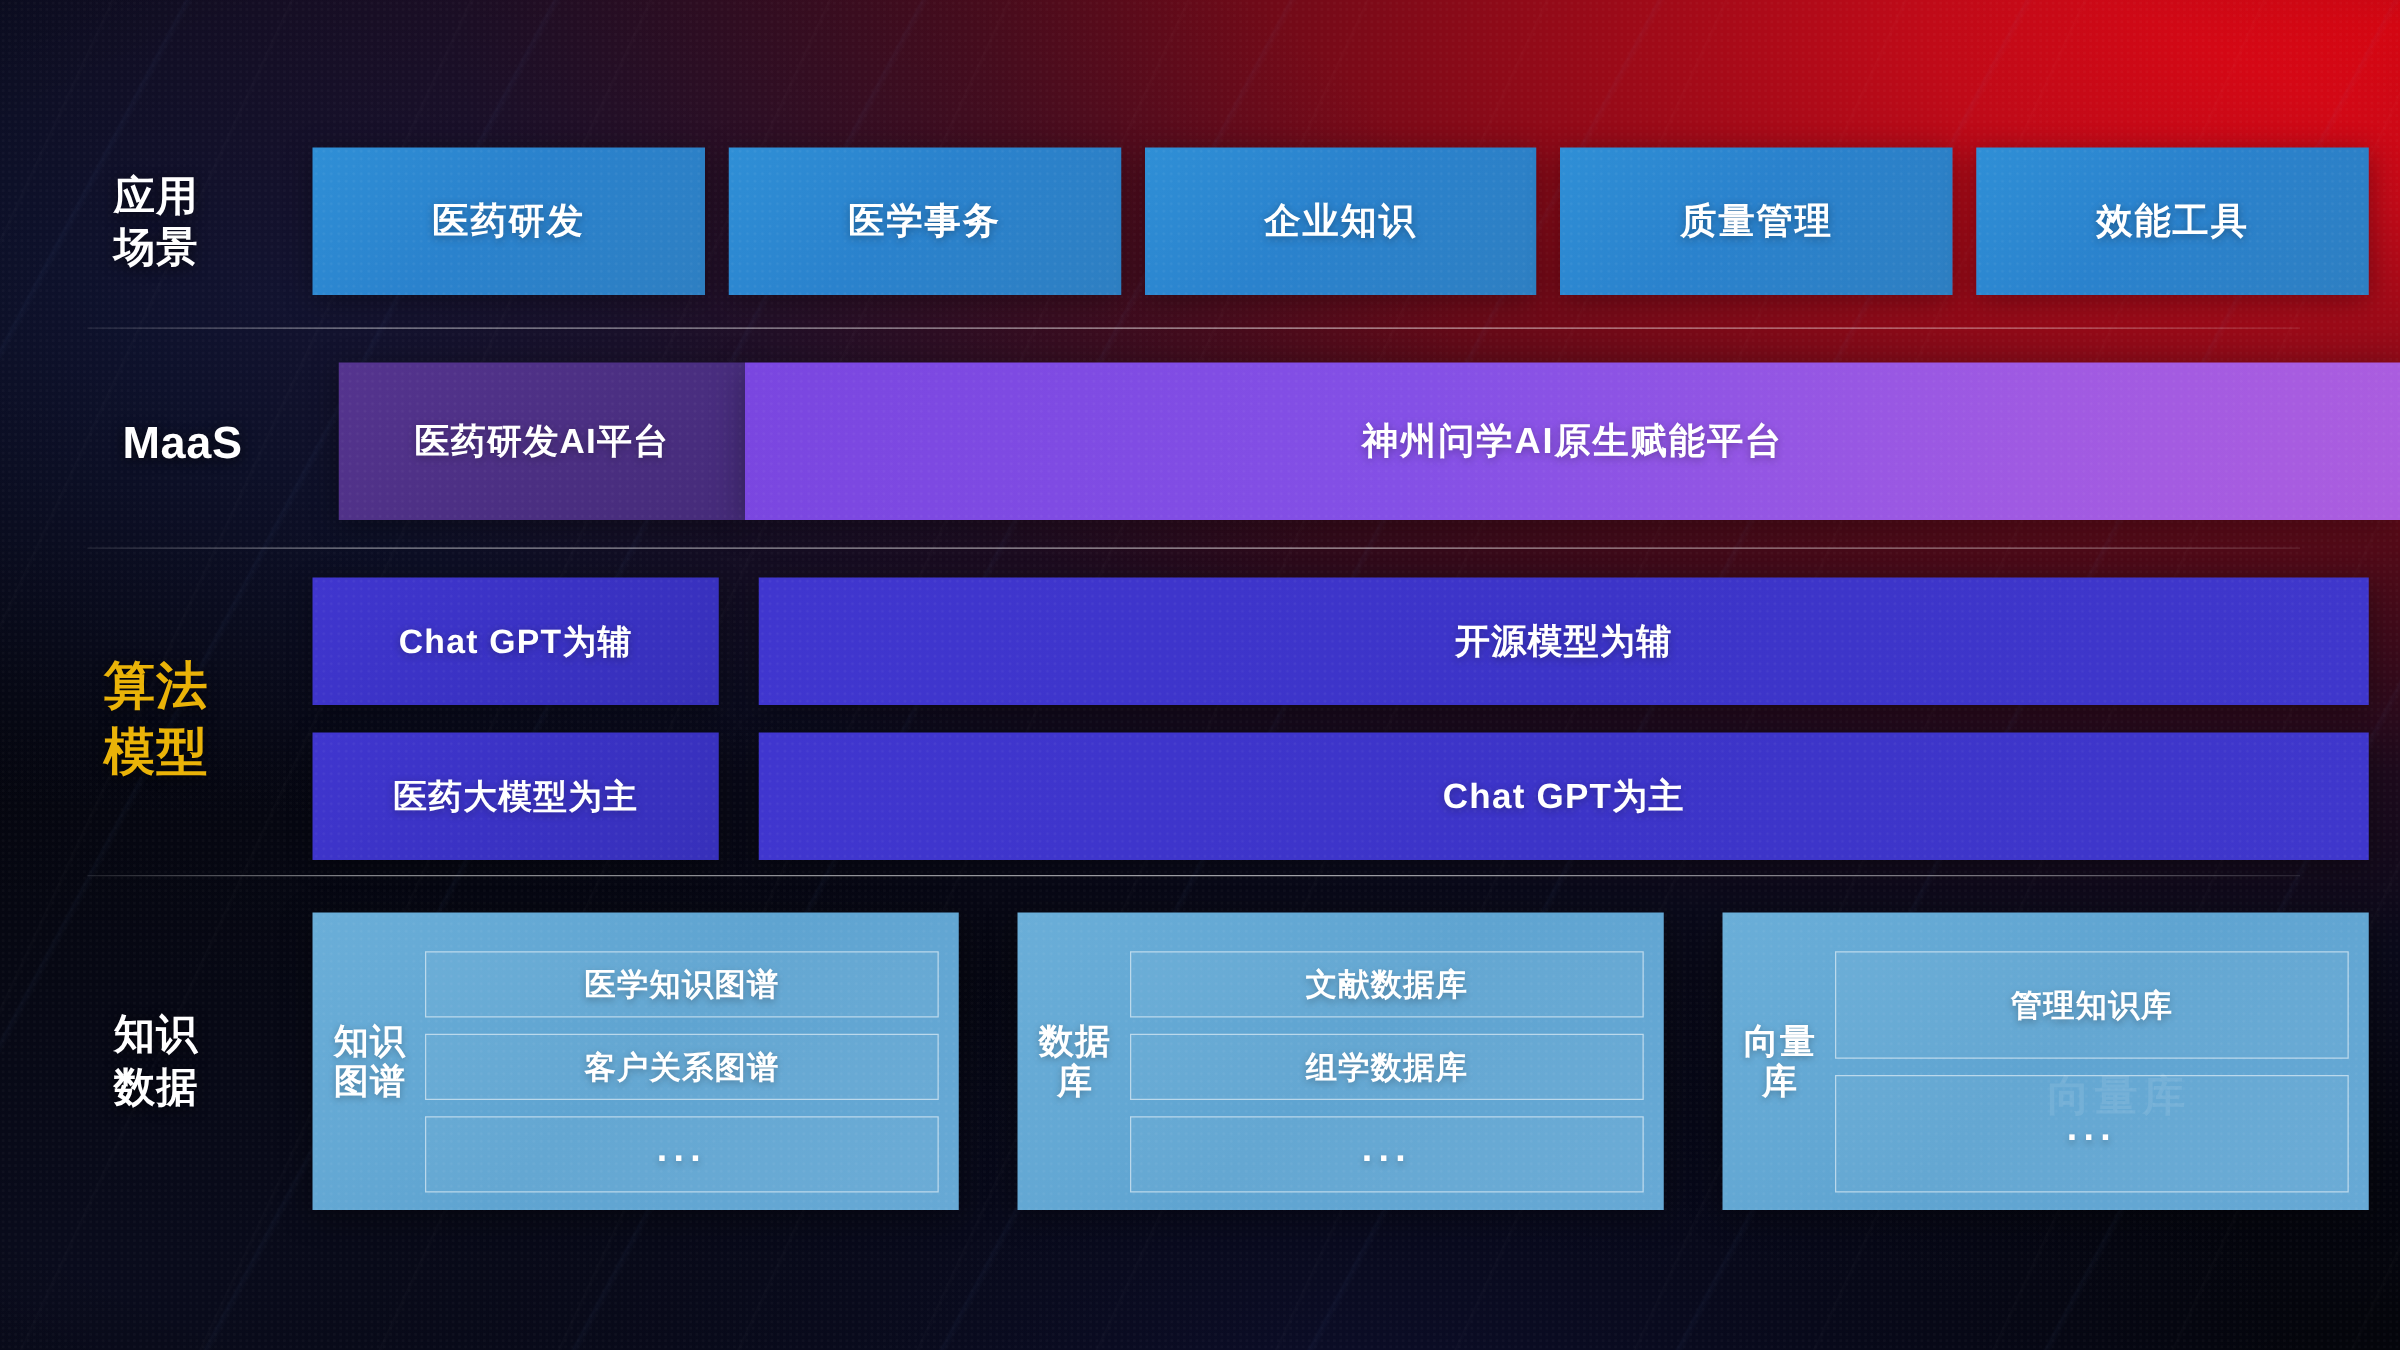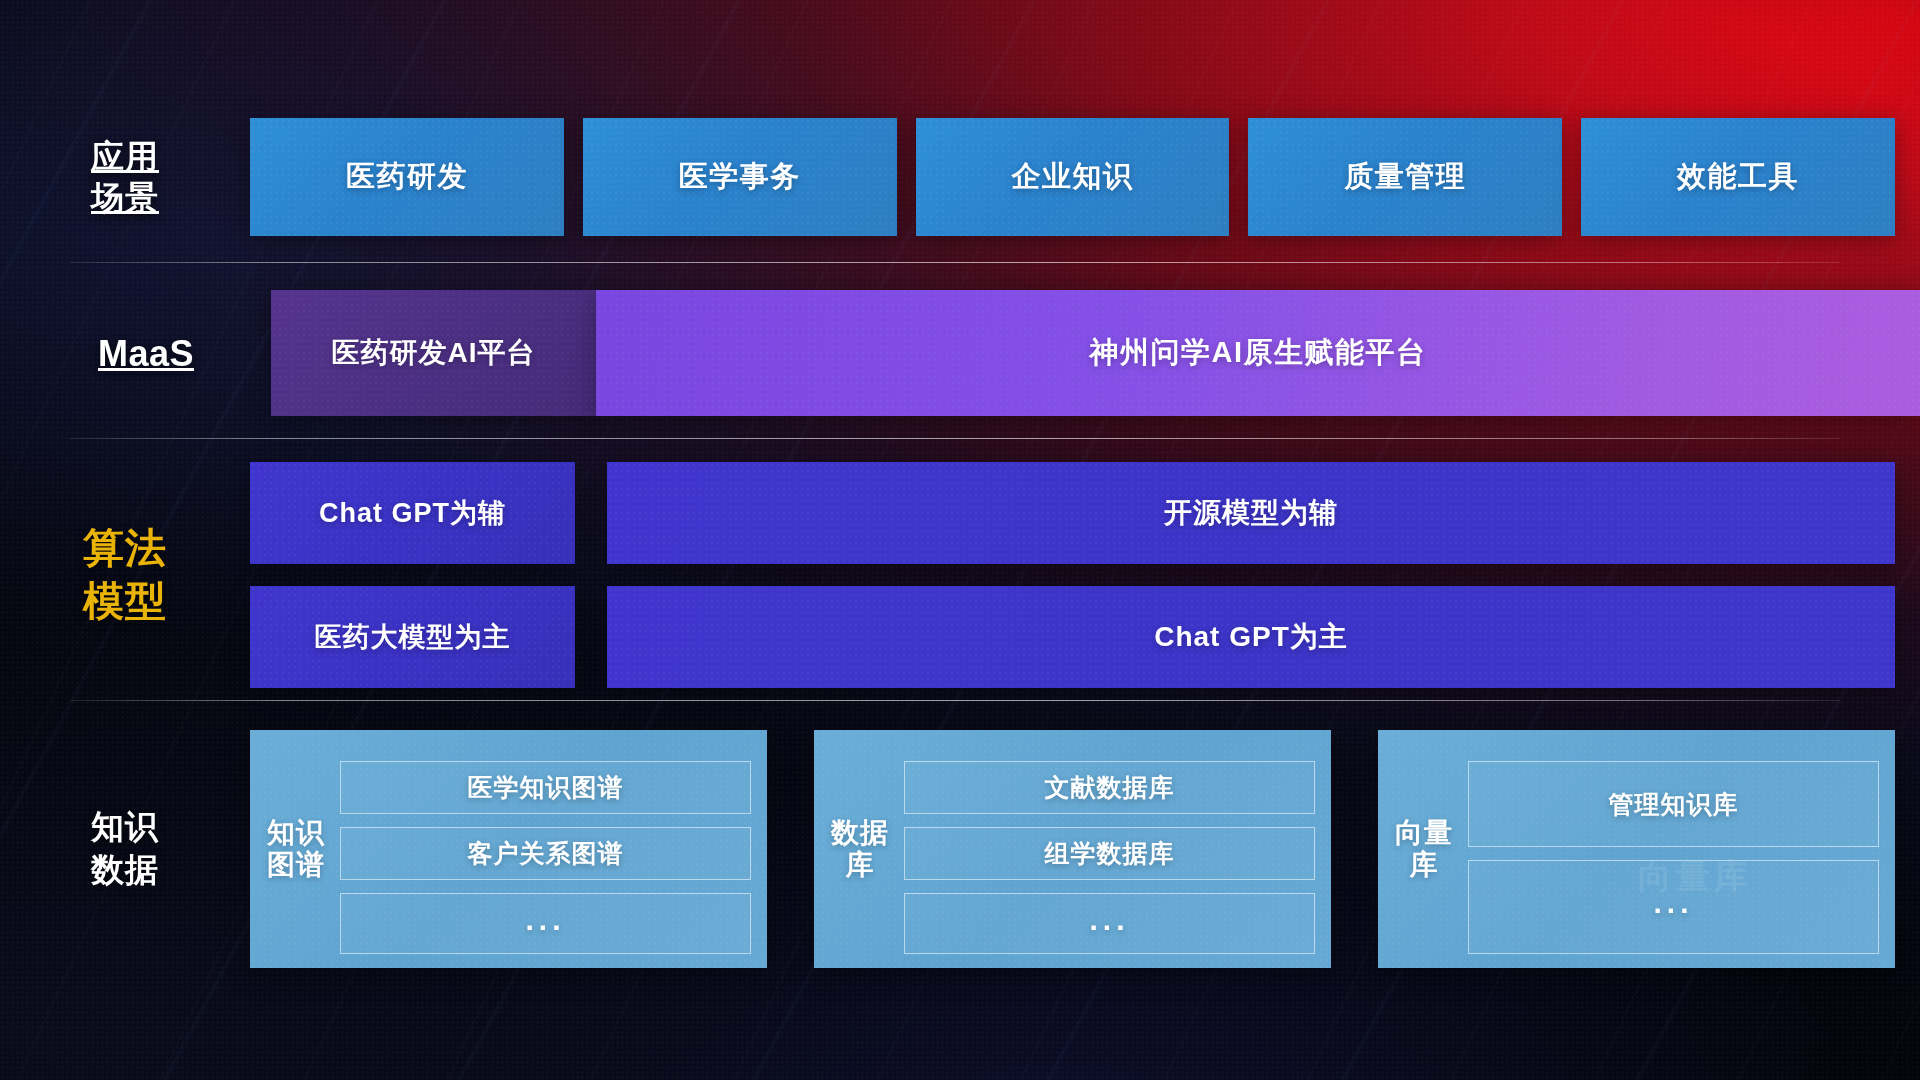--- a/index.html
+++ b/index.html
@@ -101,7 +101,6 @@
     letter-spacing: 1px;
     text-shadow: 0 2px 10px rgba(0,0,0,0.7);
     white-space: pre-line;
-    text-decoration: underline;
   }
   .row-label.latin { font-size: 36px; letter-spacing: 0.5px; margin-left: 21px; }
 

